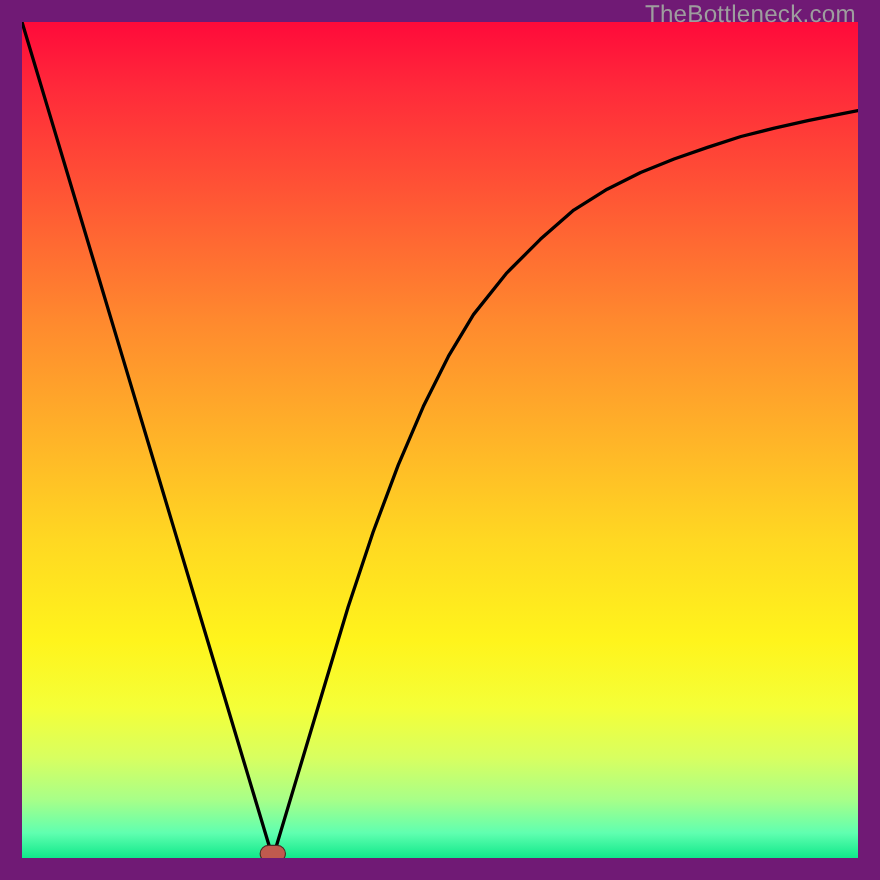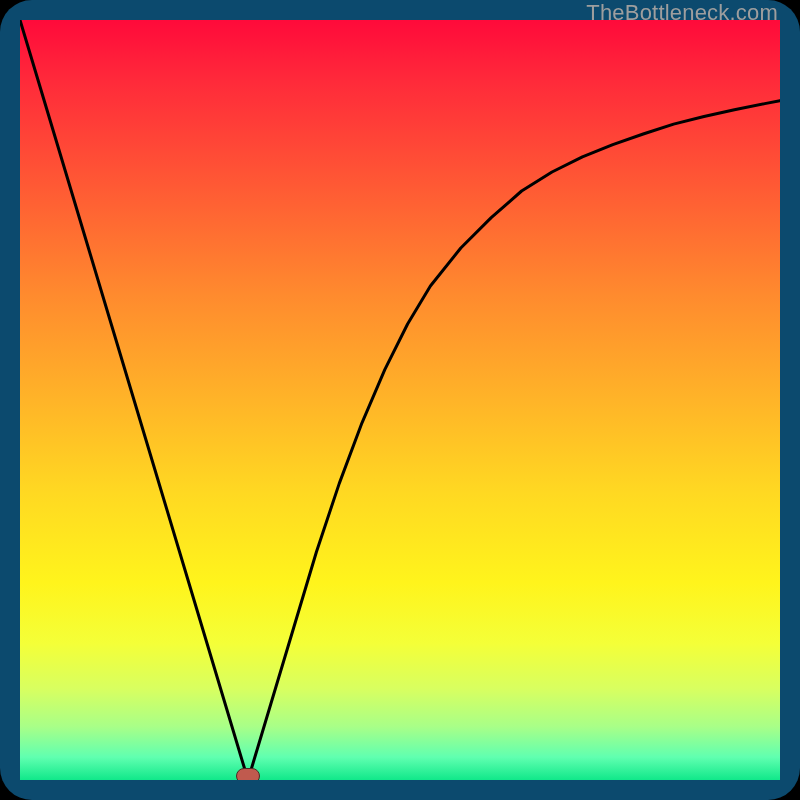--- a/index.html
+++ b/index.html
@@ -17,8 +17,7 @@
     left: 0;
     width: 800px;
     height: 800px;
-    background: #0c4a6e;
-    border-radius: 32px;
+    background: #701a75;
   }
   .plot-area {
     position: absolute;

